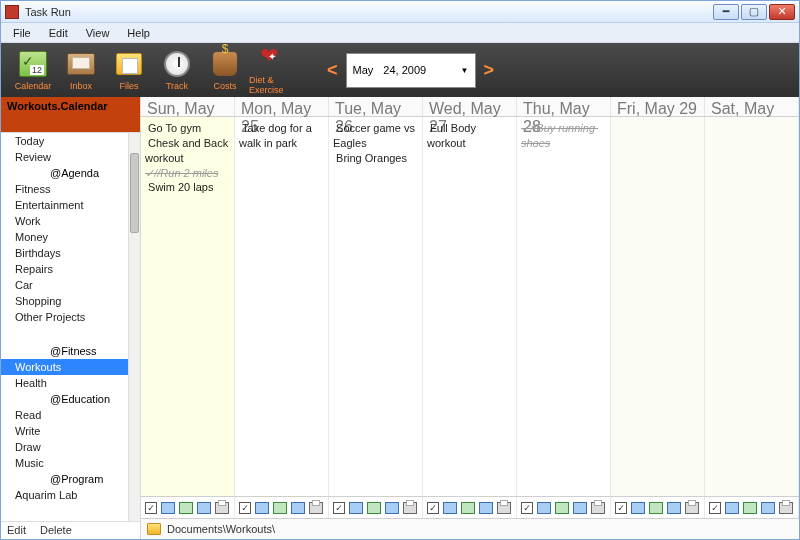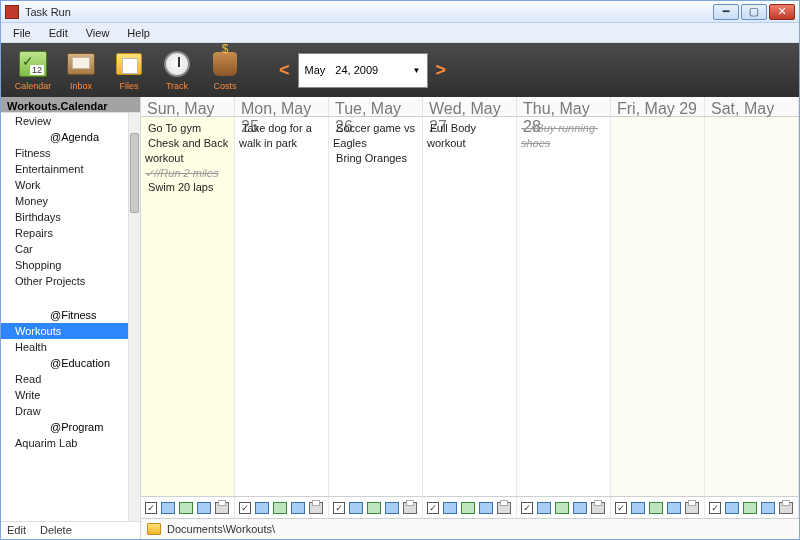--- a/index.html
+++ b/index.html
@@ -137,6 +137,12 @@
             <div class="g-costs"></div>
           </div>
           <div class="tool-label">Costs</div>
+        </div>
+        <div class="tool">
+          <div class="glyph">
+            <div class="g-heart"></div>
+          </div>
+          <div class="tool-label">Diet &amp; Exercise</div>
         </div>
       </div>
     <div class="date-nav">

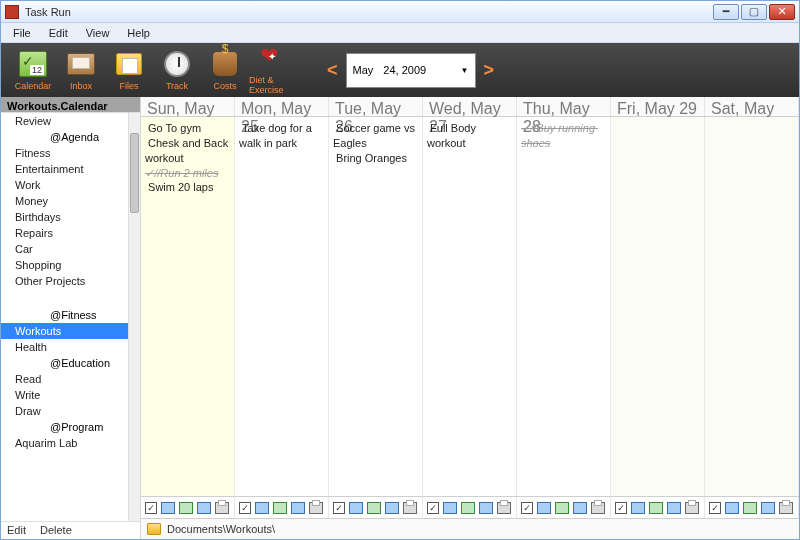--- a/index.html
+++ b/index.html
@@ -29,7 +29,7 @@
   .body { flex:1; display:flex; min-height:0; background:#fff; }
 
   .sidebar { width:140px; border-right:1px solid #d7d7d7; display:flex; flex-direction:column; background:#fff; position:relative;}
-  .side-head { height:16px; background:#a3a3a3; border-bottom:1px solid #ddd; padding:3px 6px; font-weight:bold; }
+  .side-head { height:36px; background:#c2410c; border-bottom:1px solid #ddd; padding:3px 6px; font-weight:bold; }
   .tree { flex:1; overflow:hidden; padding:2px 0 2px 0; position:relative;}
   .tree-inner { position:absolute; left:0; right:12px; top:0; bottom:0; overflow:hidden;}
   .node { padding:2px 4px 2px 14px; color:#222; white-space:nowrap; cursor:default;}

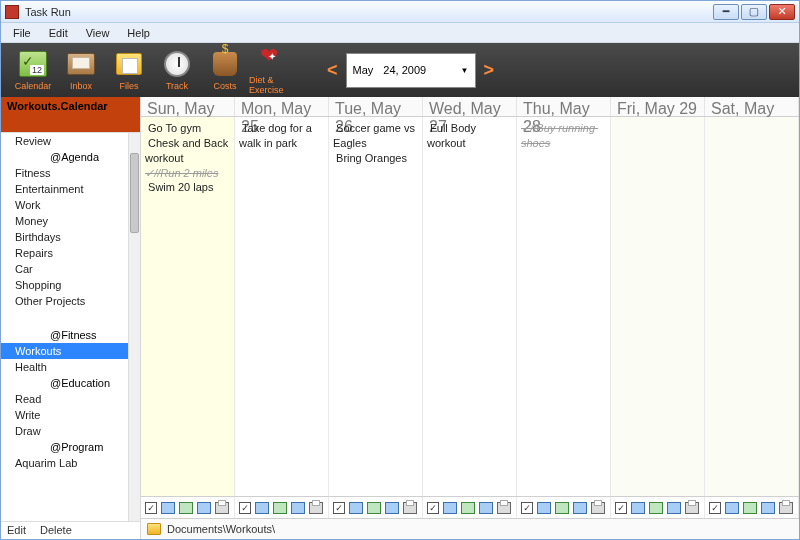--- a/index.html
+++ b/index.html
@@ -162,6 +162,7 @@
       <div class="side-head">Workouts.Calendar</div>
       <div class="tree">
         <div class="tree-inner" id="tree-inner">
+            <div class="node">Today</div>
             <div class="node">Review</div>
             <div class="group">@Agenda</div>
             <div class="node">Fitness</div>

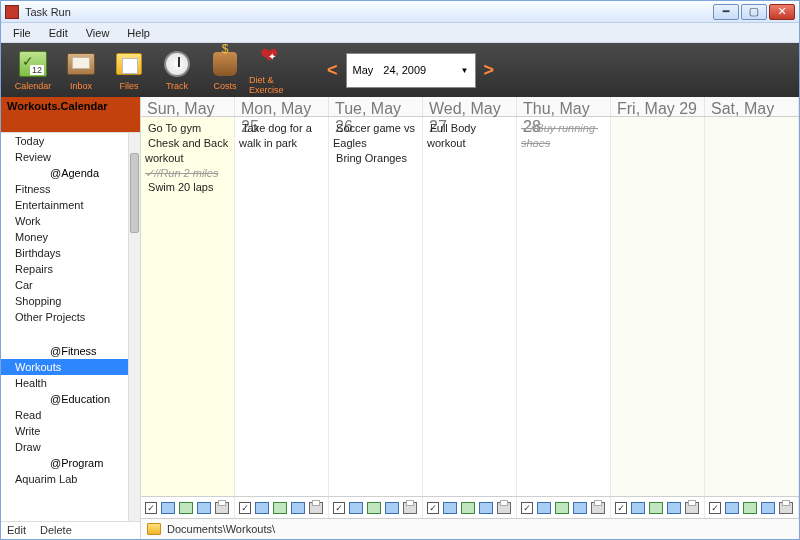--- a/index.html
+++ b/index.html
@@ -182,6 +182,7 @@
             <div class="node">Read</div>
             <div class="node">Write</div>
             <div class="node">Draw</div>
+            <div class="node">Music</div>
             <div class="group">@Program</div>
             <div class="node">Aquarim Lab</div>
           </div>

